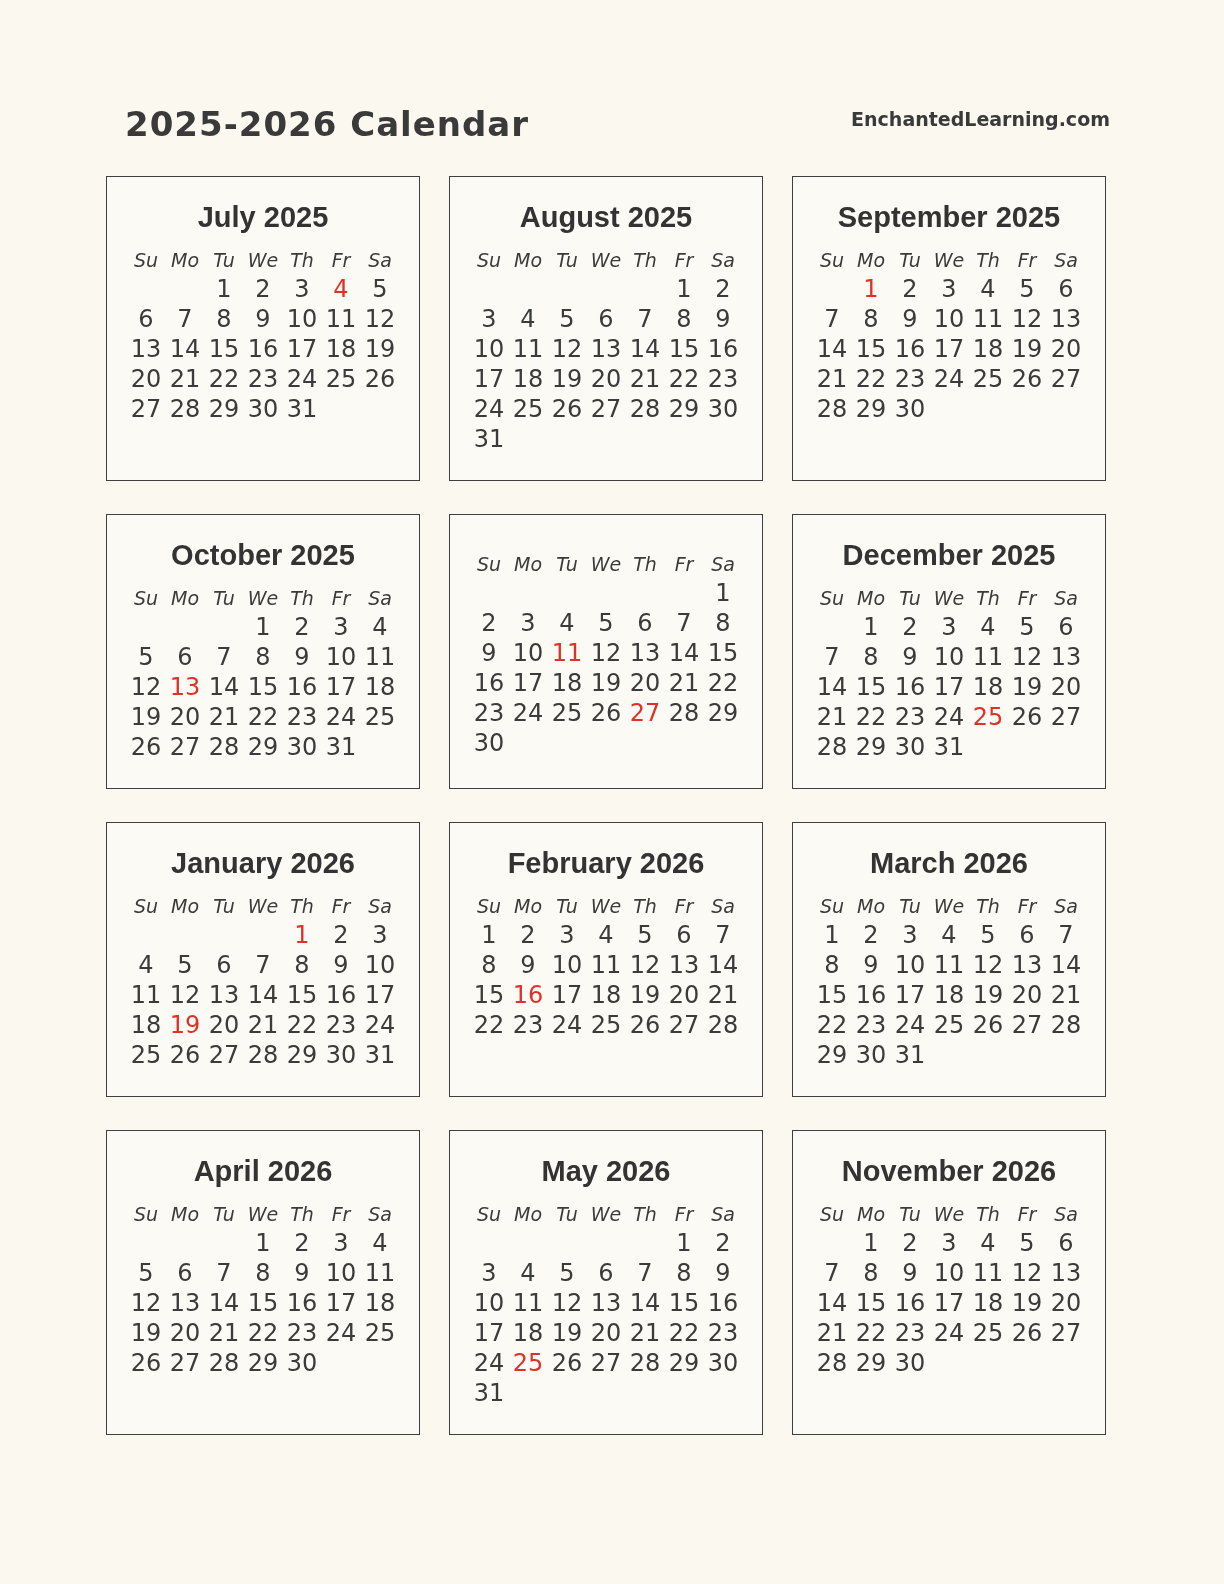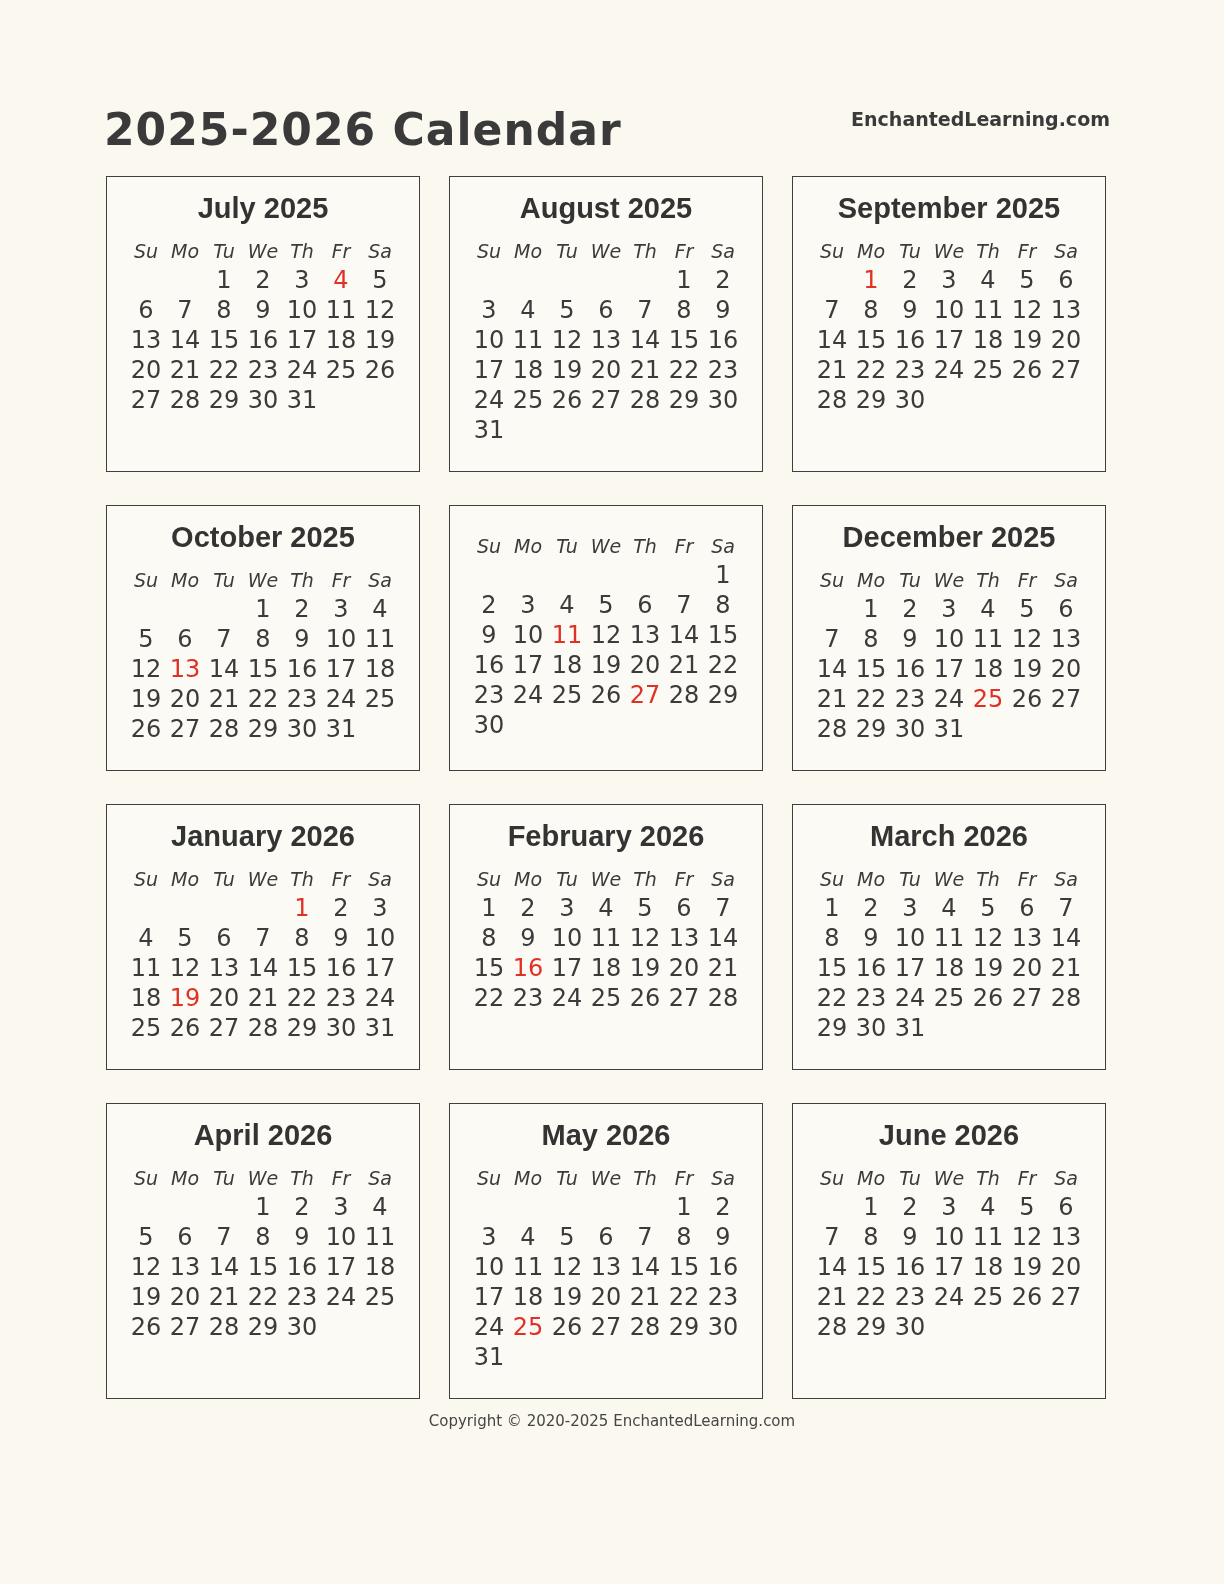--- a/index.html
+++ b/index.html
@@ -21,9 +21,9 @@
   .page{ position:absolute; inset:0; }
 
   .page-title{
-    position:absolute; left:104px; top:104px;
+    position:absolute; left:125px; top:104px;
     font-family:"DejaVu Sans", sans-serif;
-    font-weight:bold; font-size:44px; letter-spacing:1px;
+    font-weight:bold; font-size:34px; letter-spacing:1px;
     color:#3A3A3A;
   }
   .site-link{

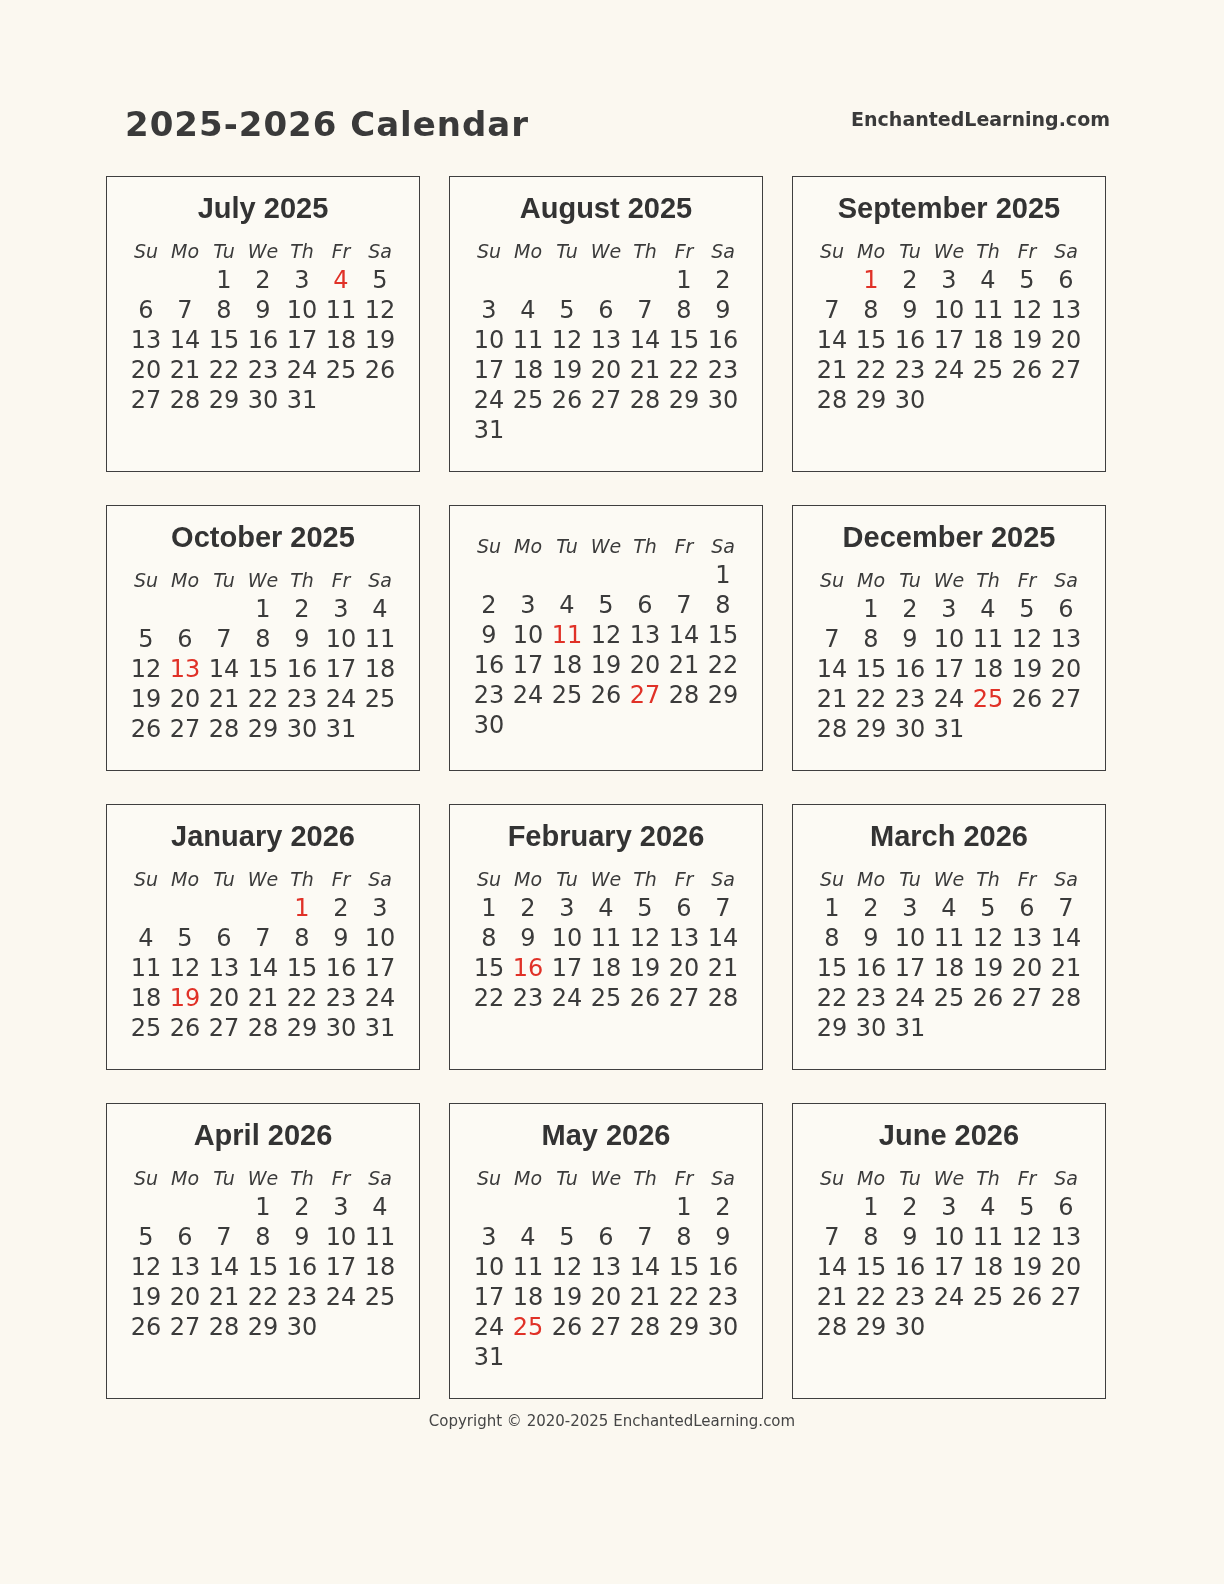--- a/index.html
+++ b/index.html
@@ -43,7 +43,7 @@
   .month{
     border:1px solid var(--border);
     background:var(--box-bg);
-    padding:14px 10px 14px;
+    padding:23px 10px 14px;
   }
   .month-title{
     text-align:center;

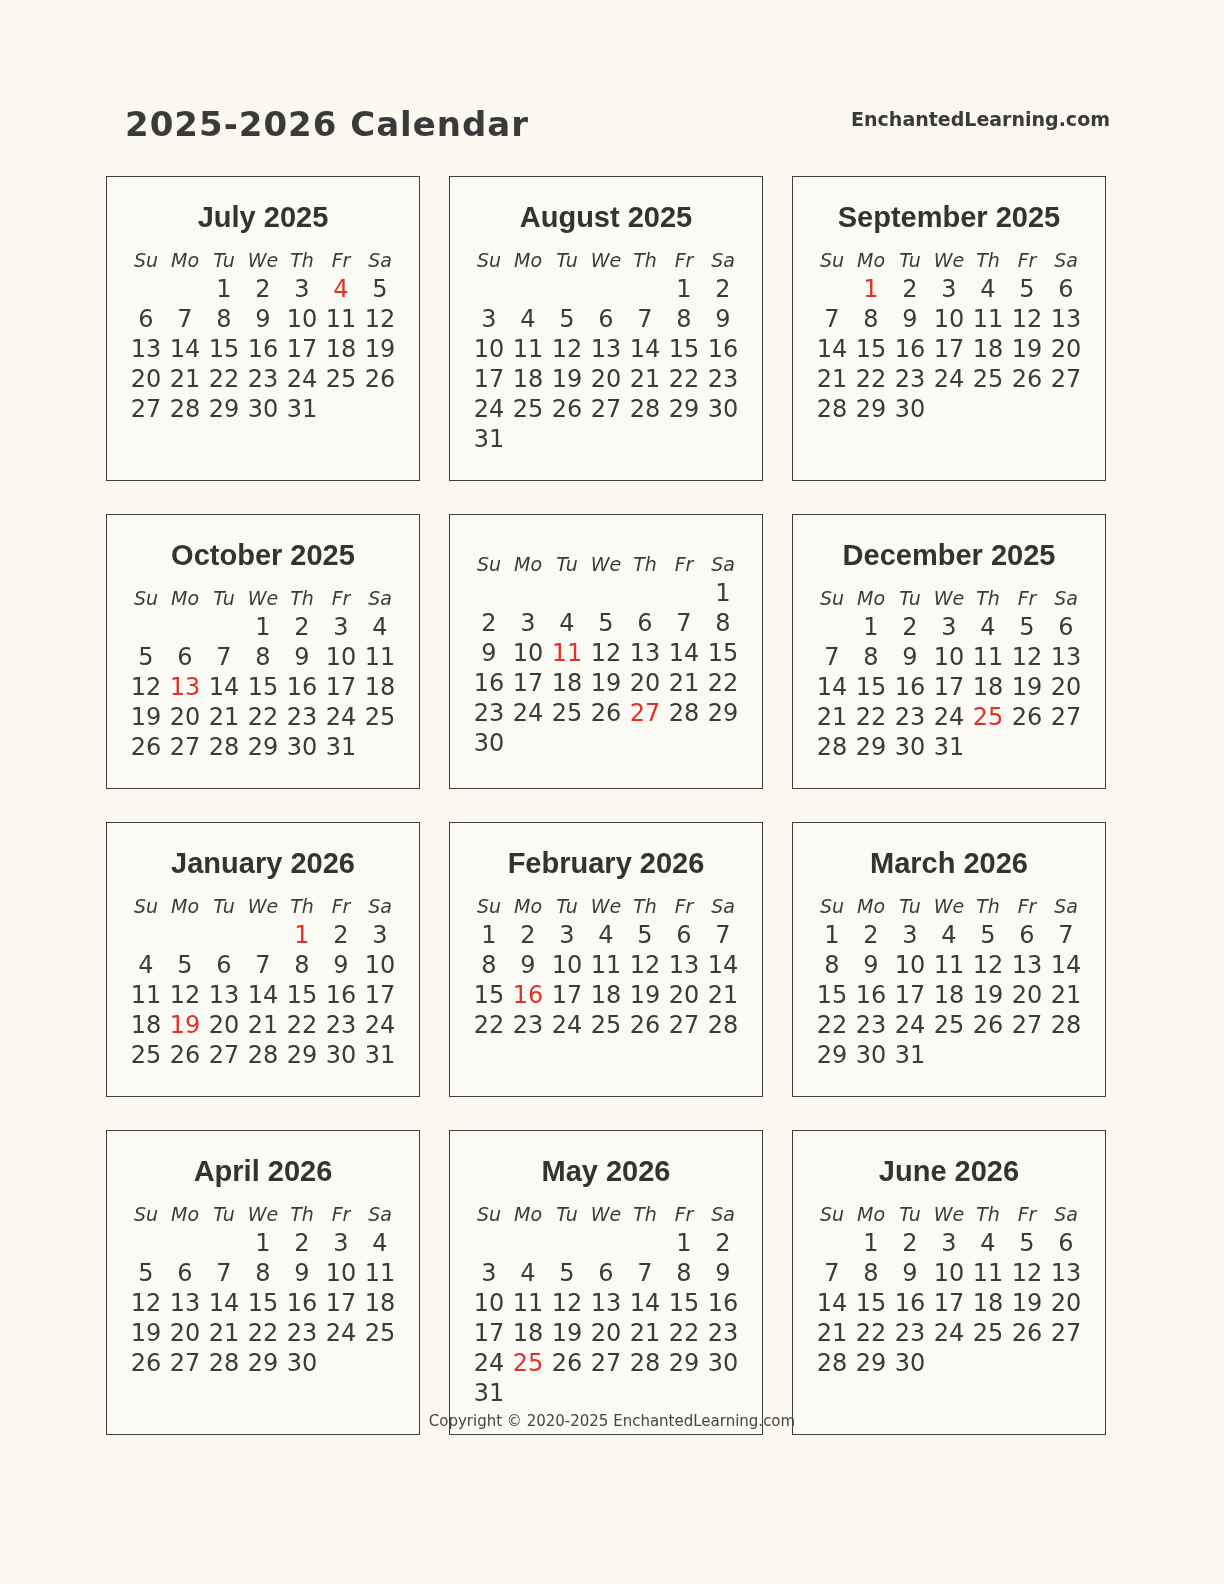--- a/index.html
+++ b/index.html
@@ -808,7 +808,7 @@
   </div>
 
   <div class="month">
-    <div class="month-title">June 2026</div>
+    <div class="month-title">November 2026</div>
     <table class="month-table">
       <thead>
             <tr>

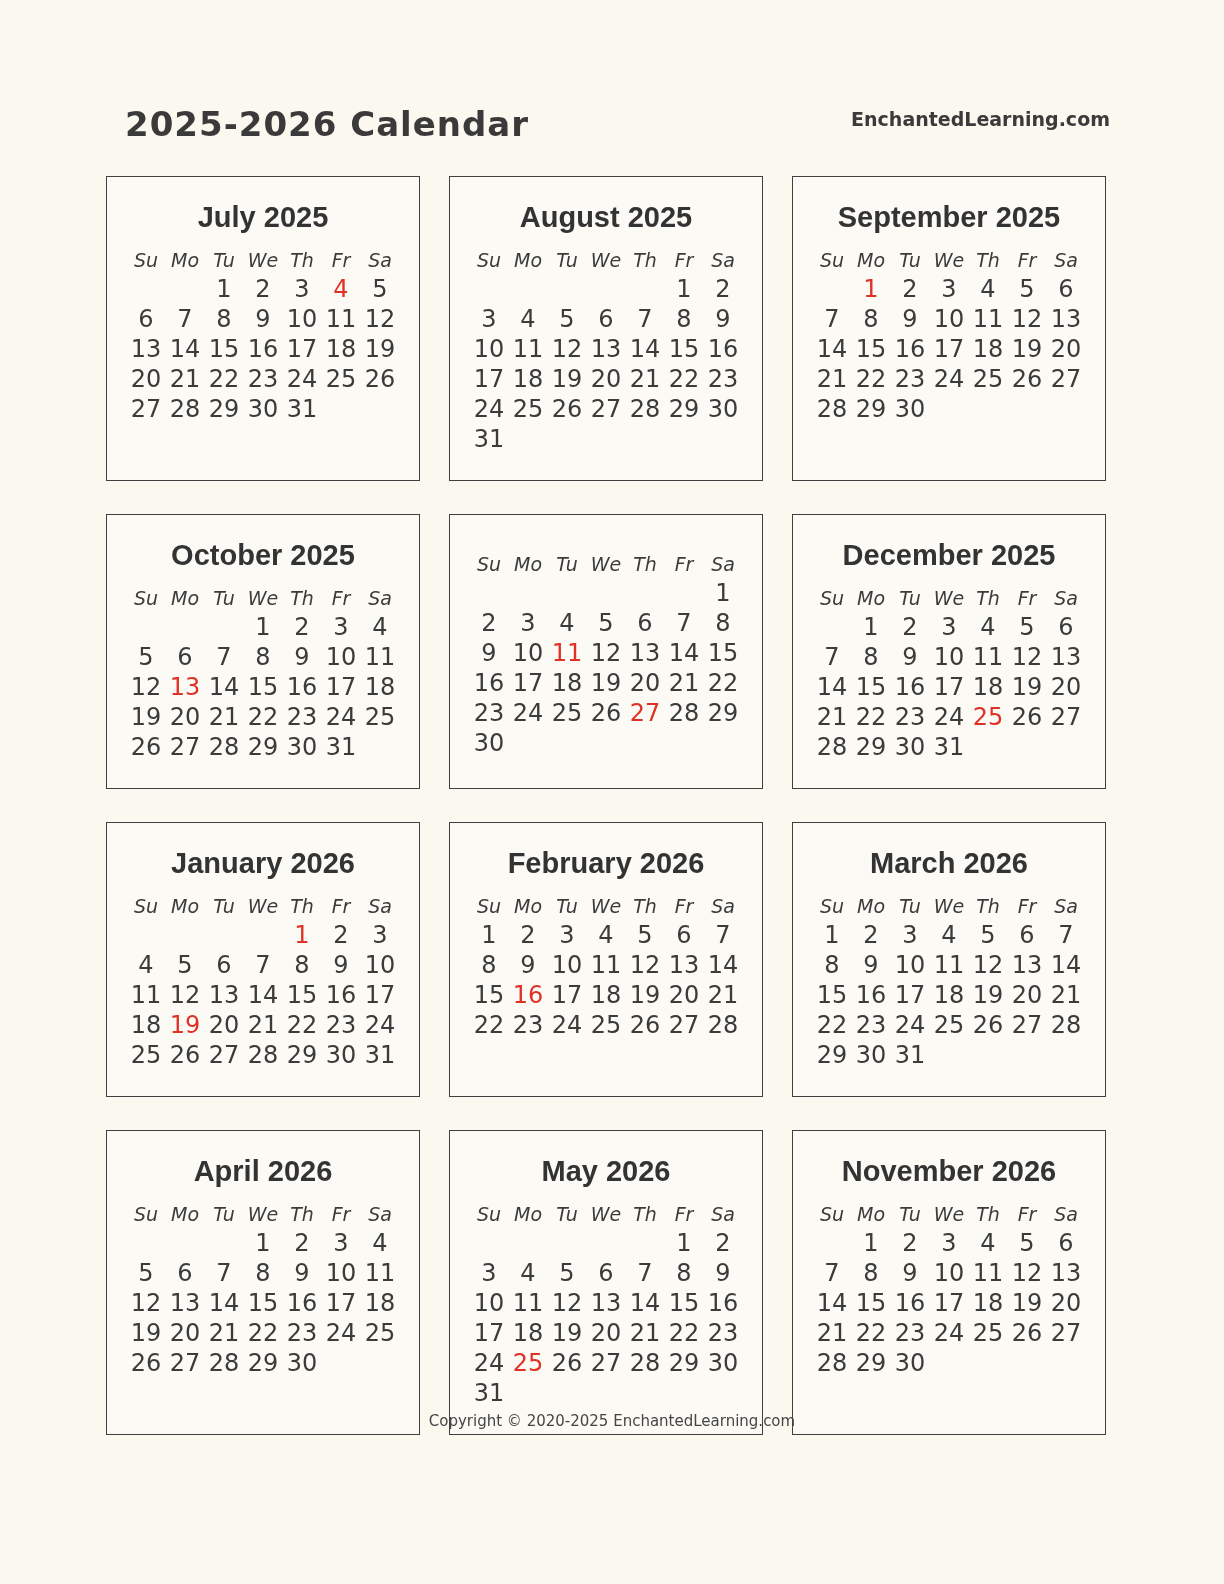--- a/index.html
+++ b/index.html
@@ -872,7 +872,6 @@
   </div>
 </div>
 
-  <div class="footer">Copyright © 2020-2025 EnchantedLearning.com</div>
 </div>
 
 </body></html>

